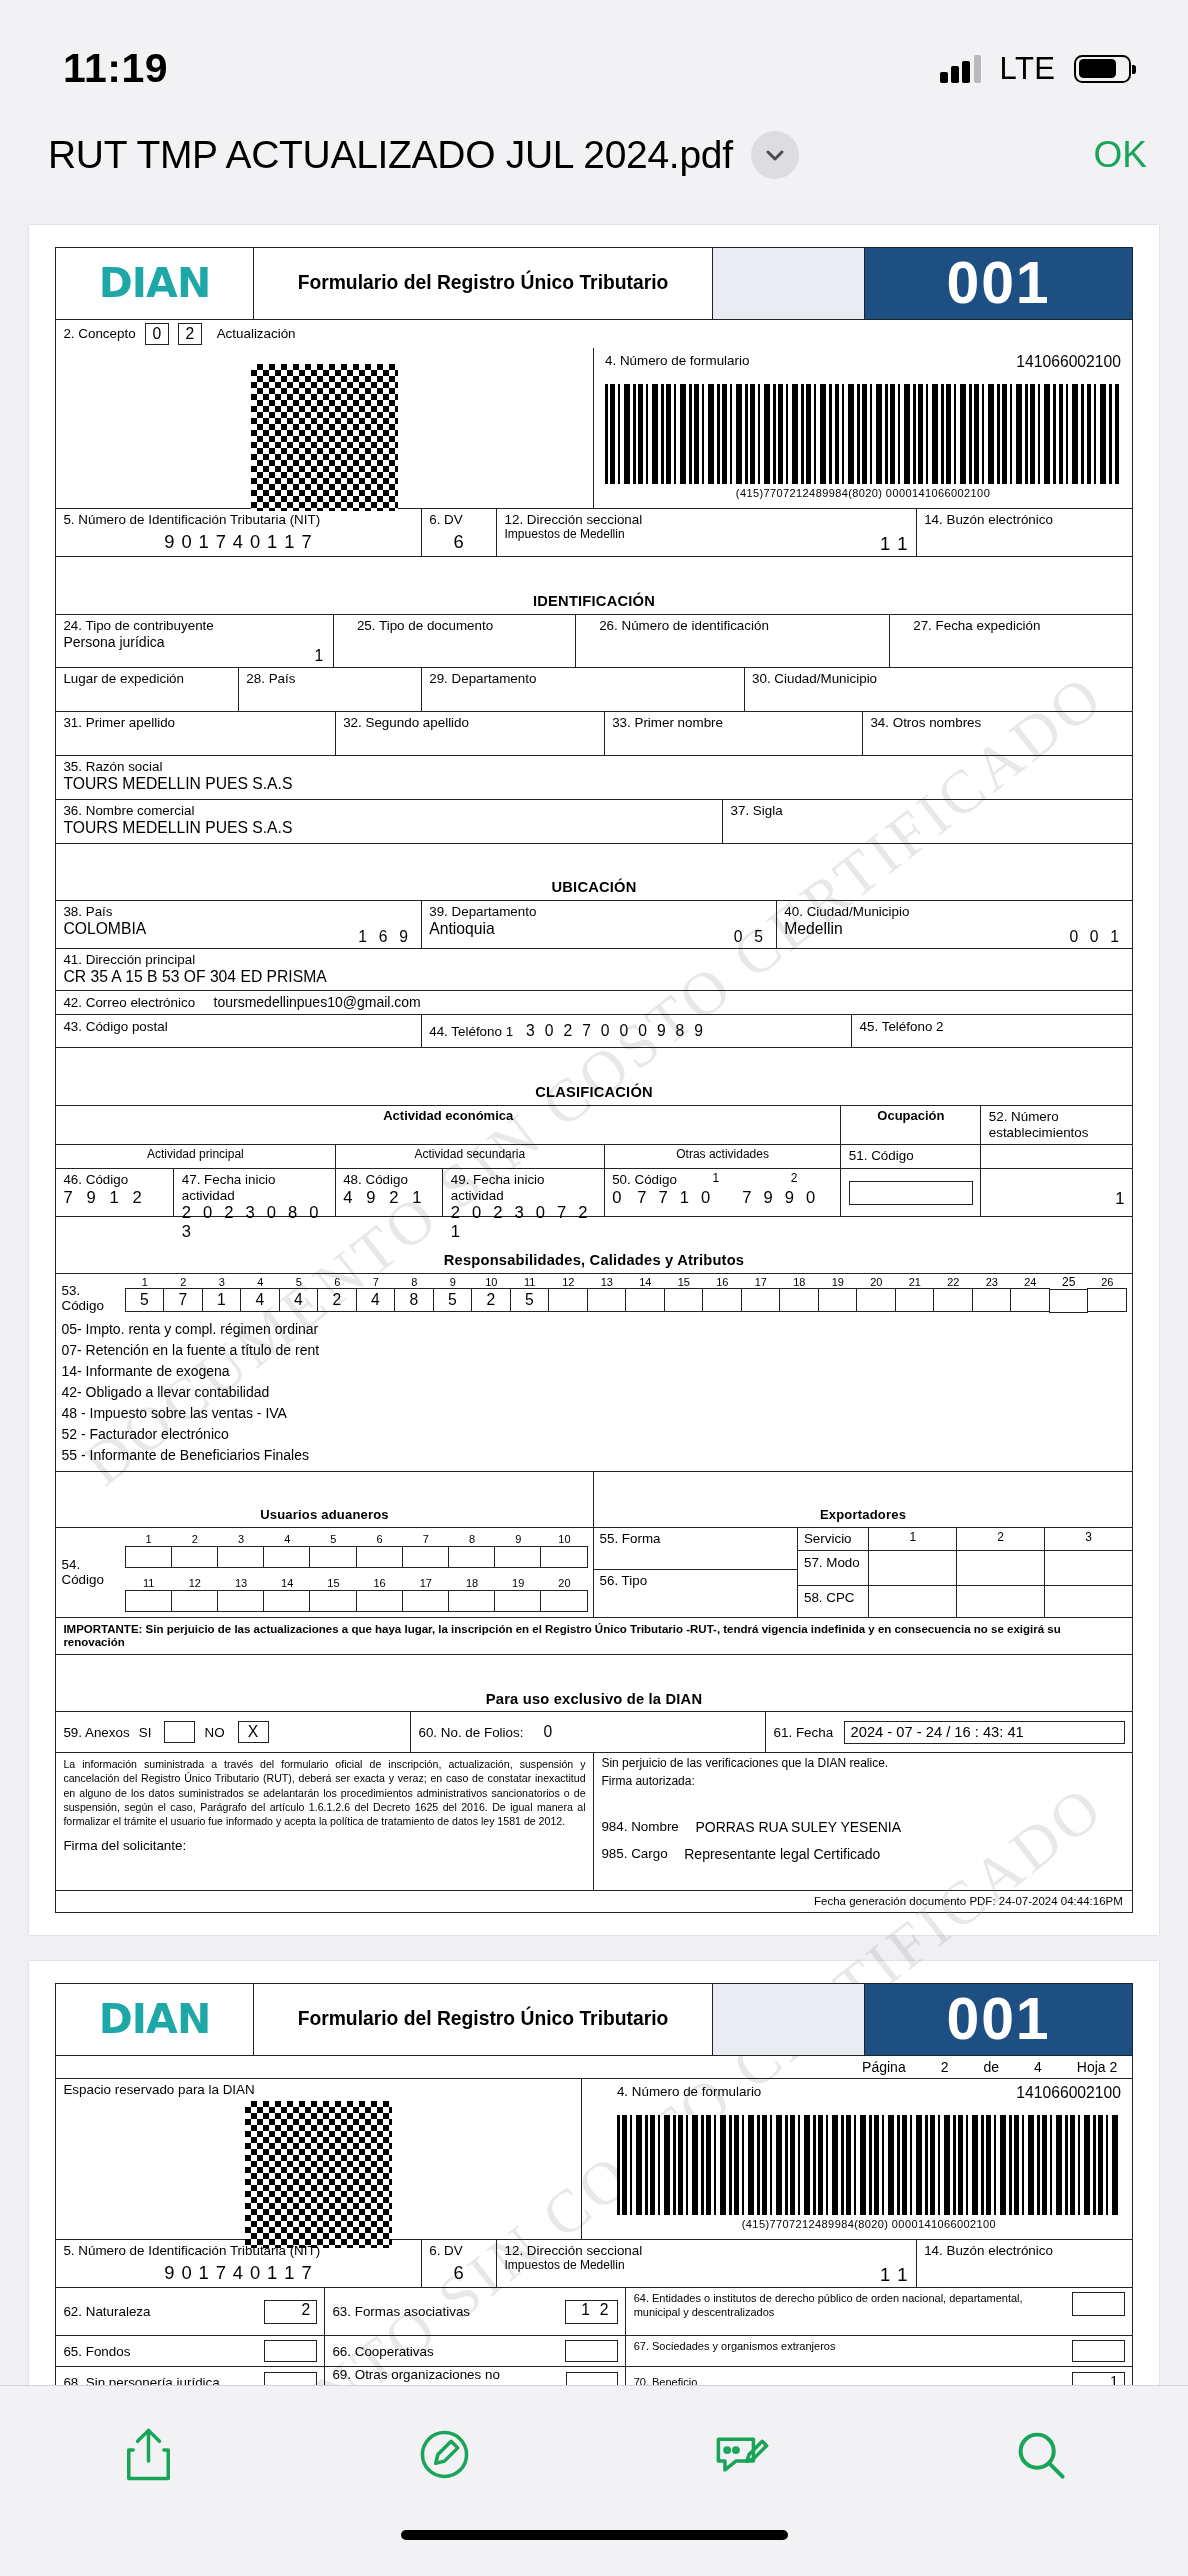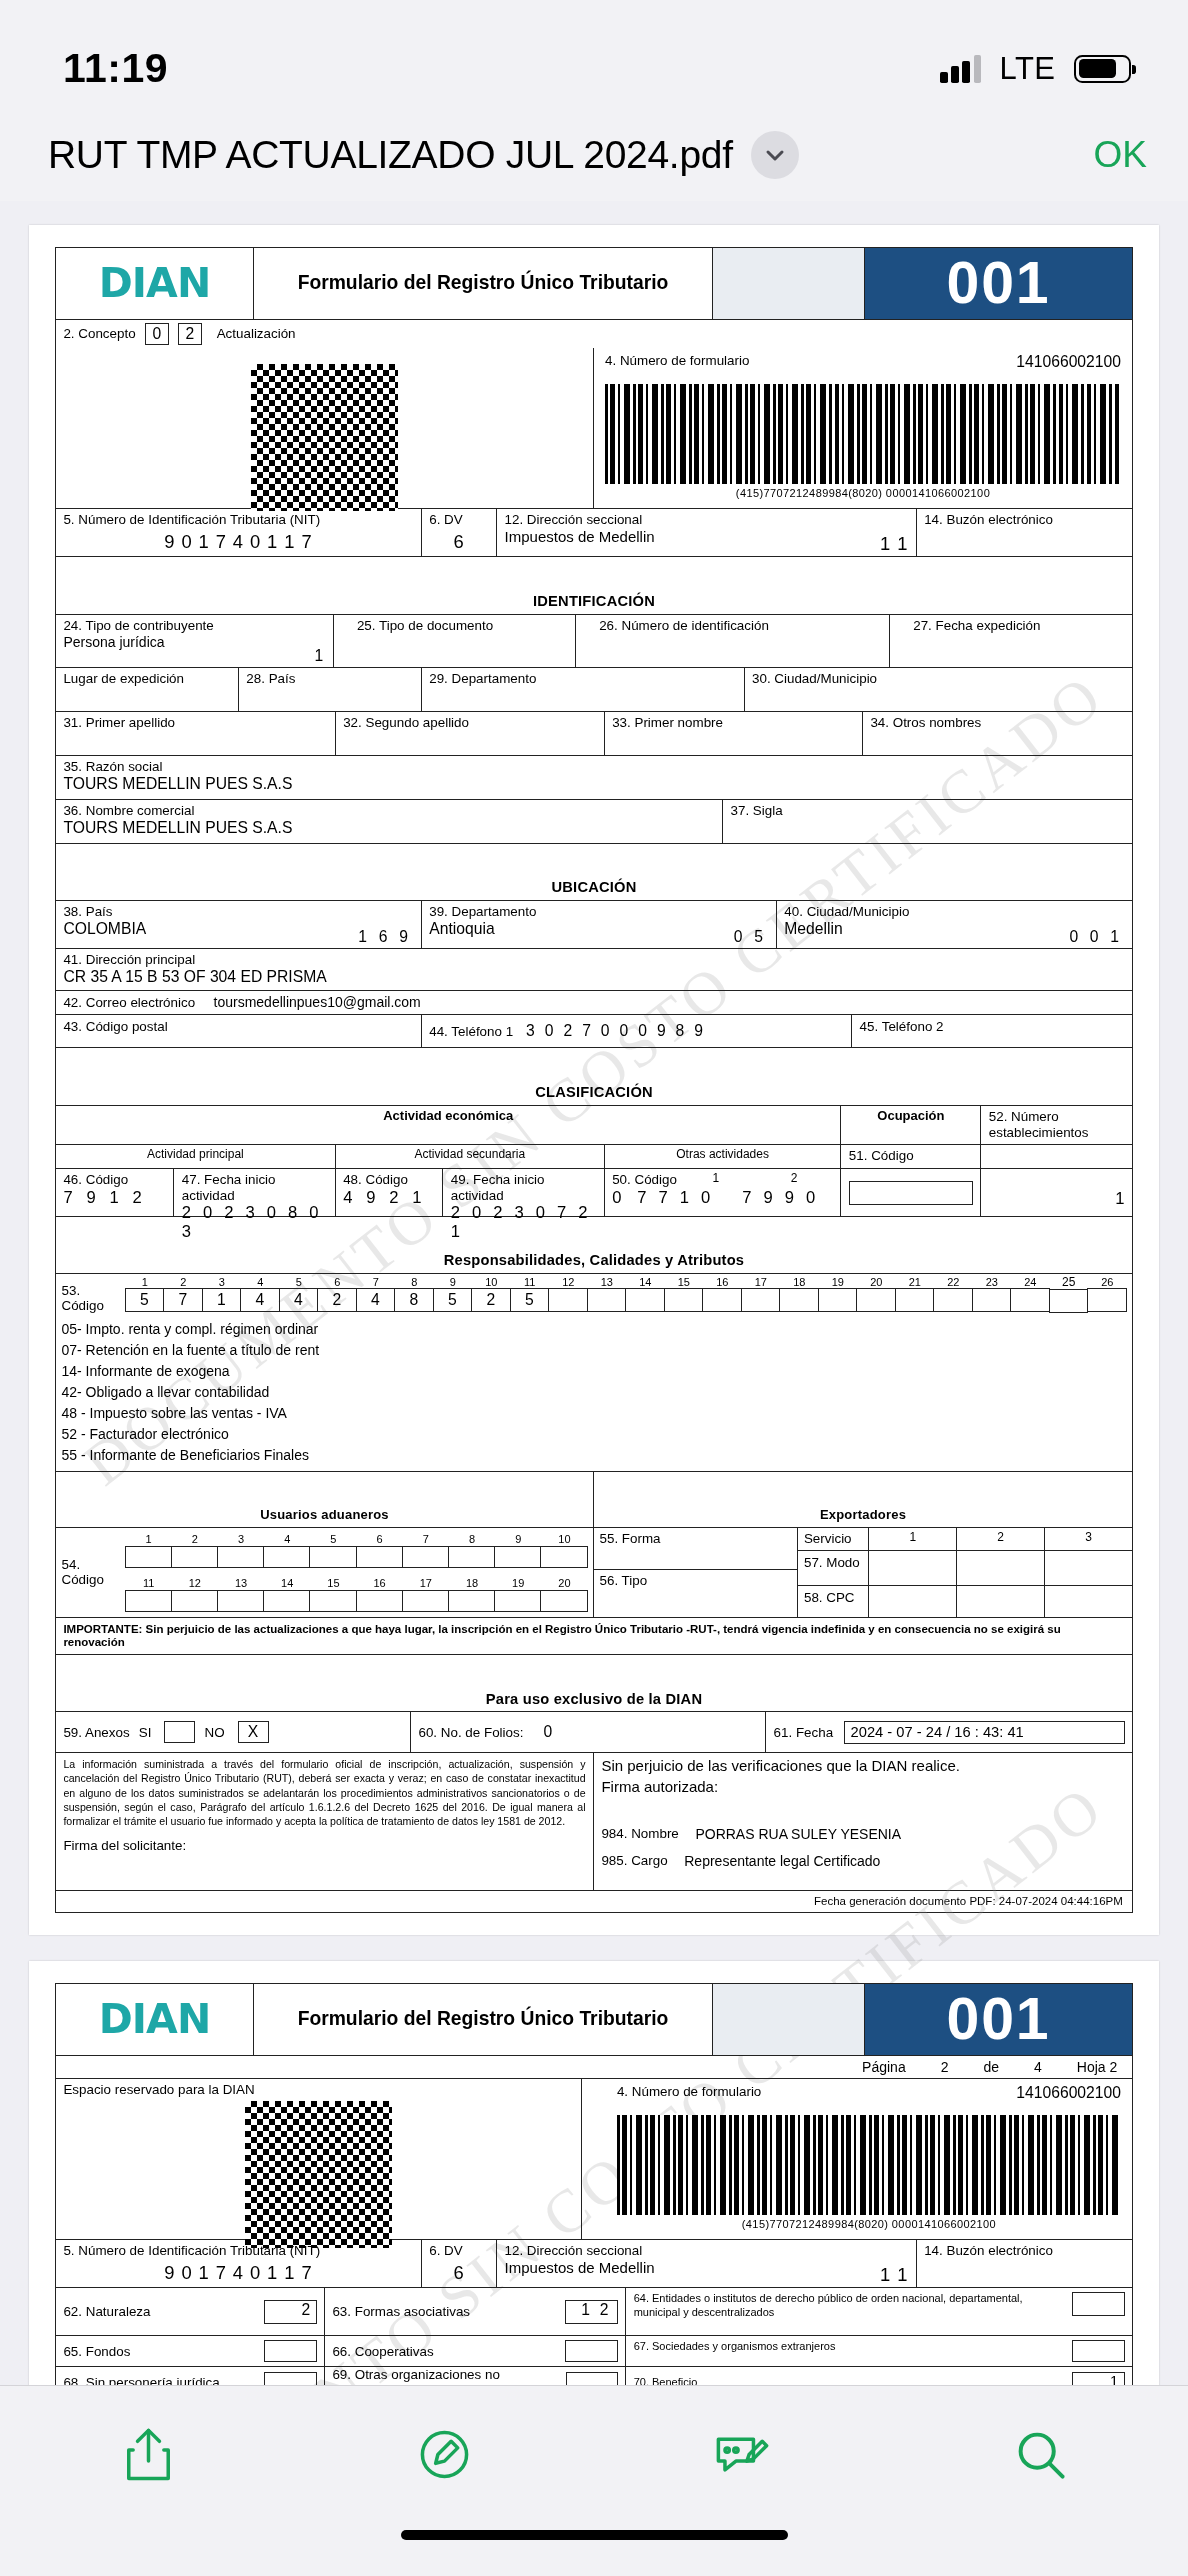--- a/index.html
+++ b/index.html
@@ -131,7 +131,7 @@
   .homebar { flex: 0 0 53px; background:#f2f2f5; display:flex; align-items:flex-start; justify-content:center; }
   .homebar i { display:block; width: 387px; height: 10px; background:#000; border-radius: 5.5px; margin-top: 7.4px; }
 
-  .tiny { font-size: 15px; }
+  .tiny { font-size: 12px; }
   .b { font-weight: bold; }
 </style>
 </head>

